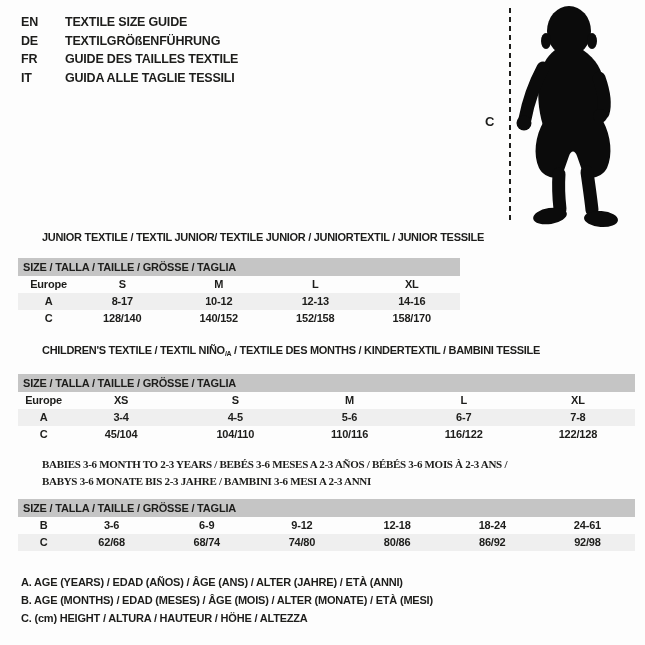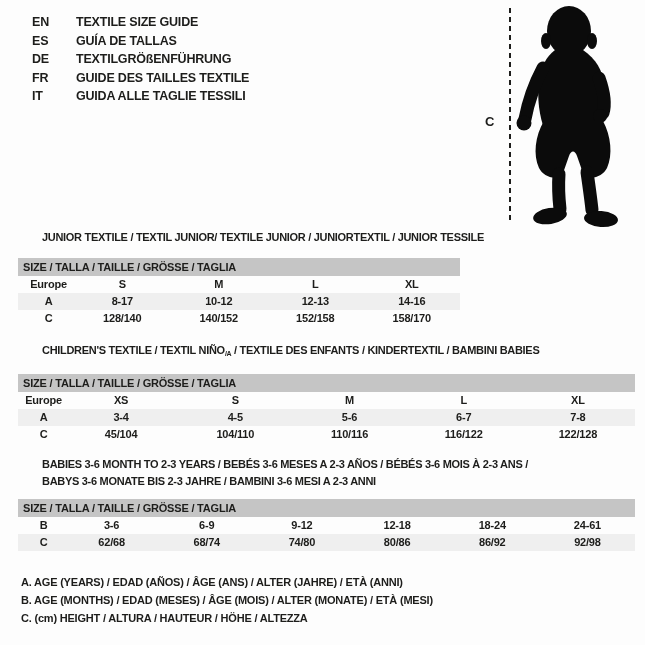--- a/index.html
+++ b/index.html
@@ -14,7 +14,7 @@
   .page{position:relative;width:645px;height:645px;overflow:hidden;background:#fdfdfd;}
 
   
-  .lang-block{position:absolute;left:32px;top:13px;}
+  .lang-block{position:absolute;left:21px;top:13px;}
   .lang-row{display:flex;line-height:18.5px;font-size:12.5px;letter-spacing:-0.2px;}
   .lang-code{width:44px;flex:0 0 44px;}
 

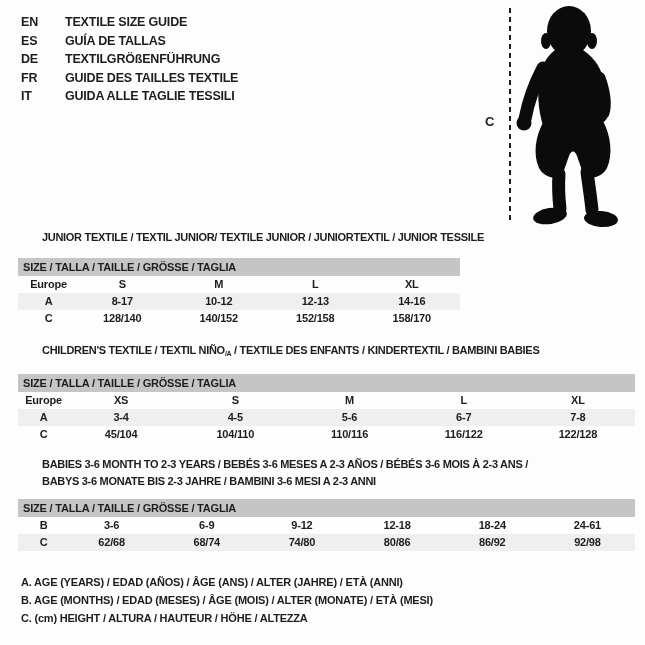--- a/index.html
+++ b/index.html
@@ -61,10 +61,6 @@
     <div class="lang-row">
       <span class="lang-code">EN</span>
       <span class="lang-label">TEXTILE SIZE GUIDE</span>
-    </div>
-    <div class="lang-row">
-      <span class="lang-code">ES</span>
-      <span class="lang-label">GUÍA DE TALLAS</span>
     </div>
     <div class="lang-row">
       <span class="lang-code">DE</span>

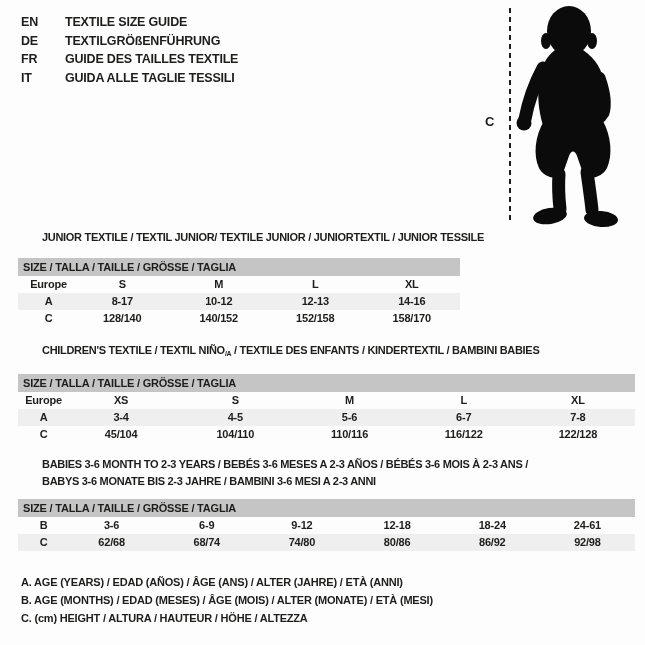--- a/index.html
+++ b/index.html
@@ -123,7 +123,7 @@
   </div>
 
   <div class="tbl-title" id="t2-title">
-    <span>CHILDREN'S TEXTILE / TEXTIL NIÑO</span><span class="subscript">/A</span><span> / TEXTILE DES ENFANTS / KINDERTEXTIL / BAMBINI BABIES</span>
+    <span>CHILDREN'S TEXTILE / TEXTIL NIÑO</span><span class="subscript">/A</span><span> / TEXTILE DES MONTHS / KINDERTEXTIL / BAMBINI TESSILE</span>
   </div>
   <div class="tbl t2">
     <div class="size-bar">SIZE / TALLA / TAILLE / GRÖSSE / TAGLIA</div>

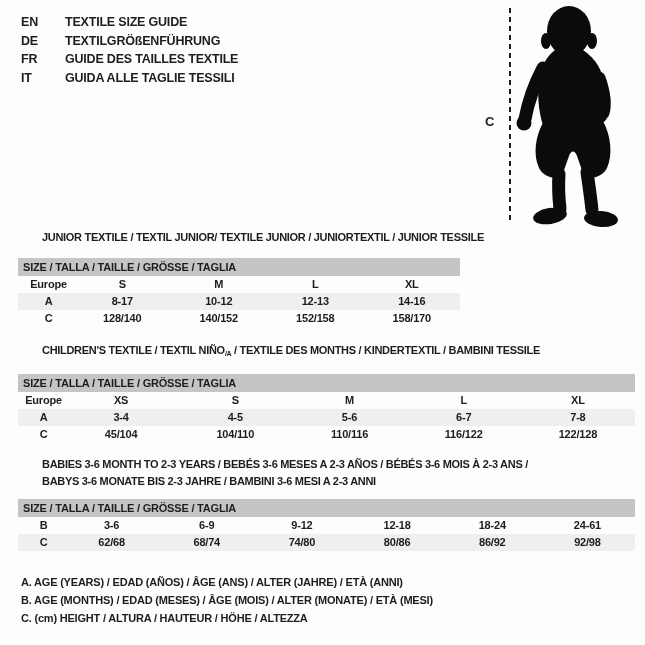--- a/index.html
+++ b/index.html
@@ -46,7 +46,7 @@
   .t3{width:617px;top:499px;}
   #t1-title{top:231px;}
   #t2-title{top:344px;}
-  #t3-title{top:456px;line-height:17px;}
+  #t3-title{top:456px;line-height:17px;font-family:Liberation Serif, serif;}
 
   
   .legend{position:absolute;left:21px;top:573px;}

